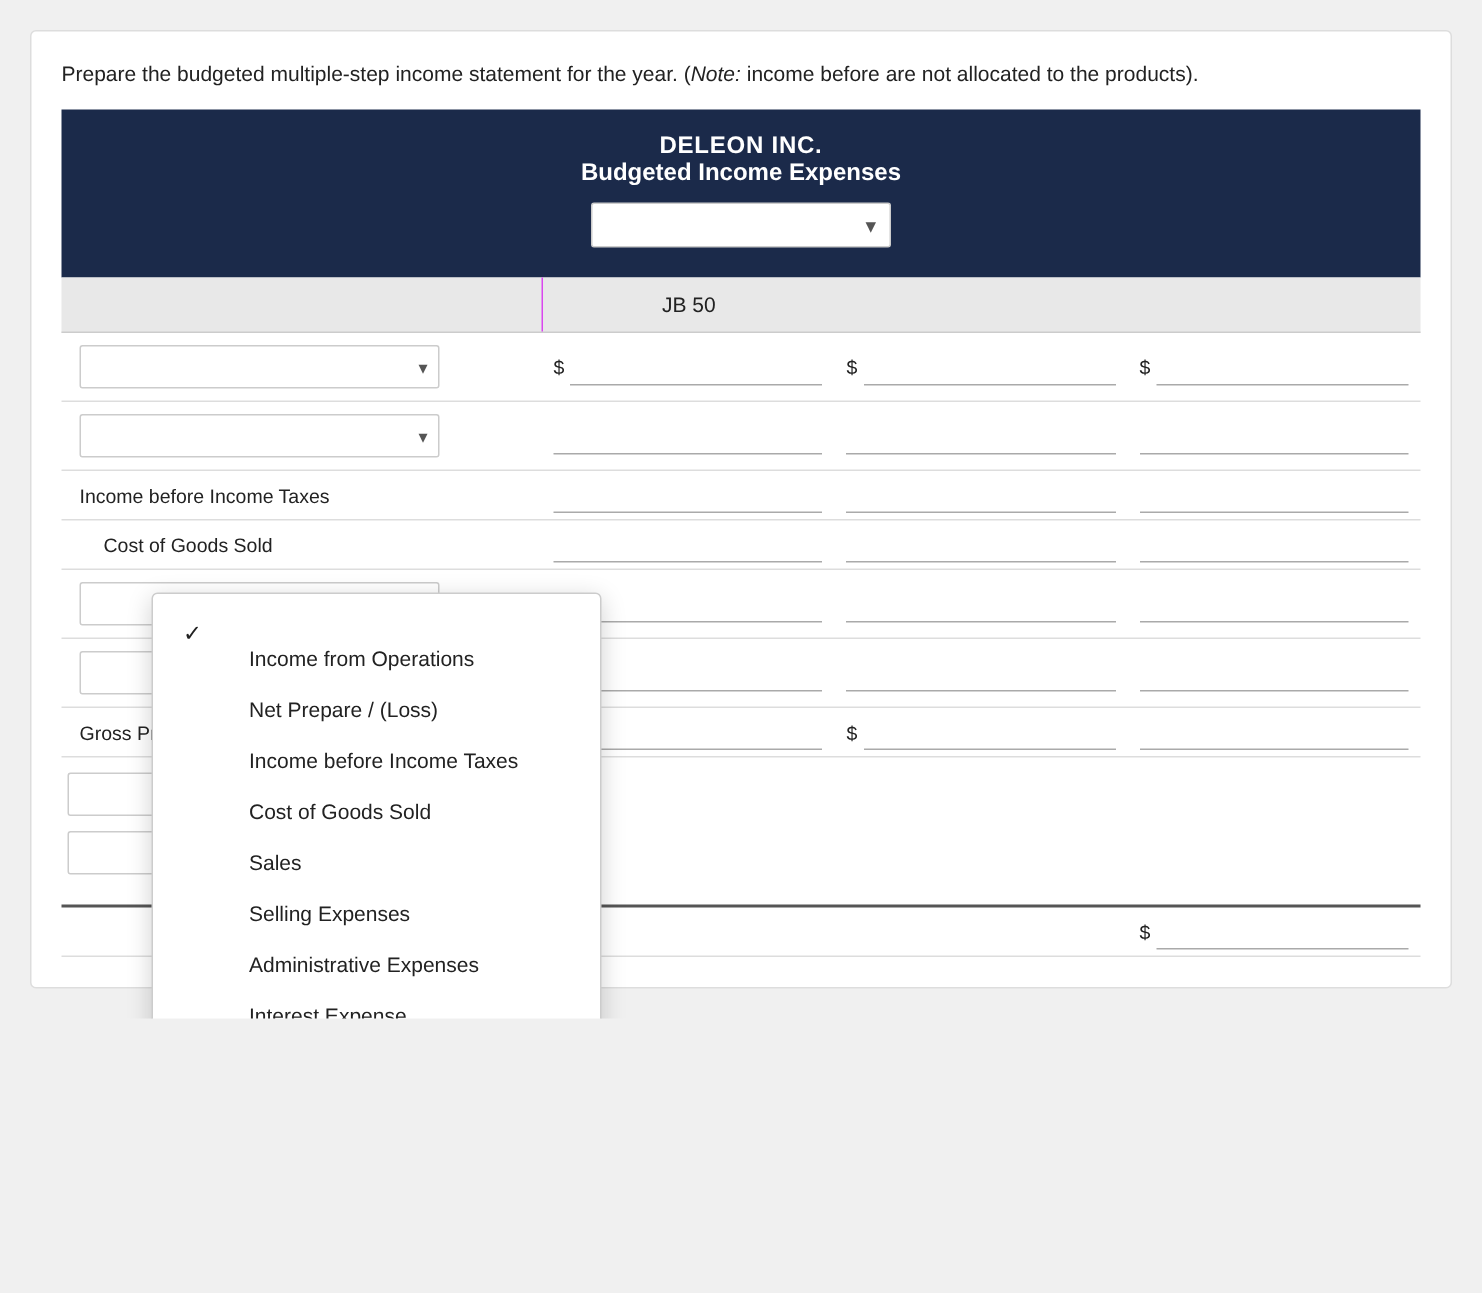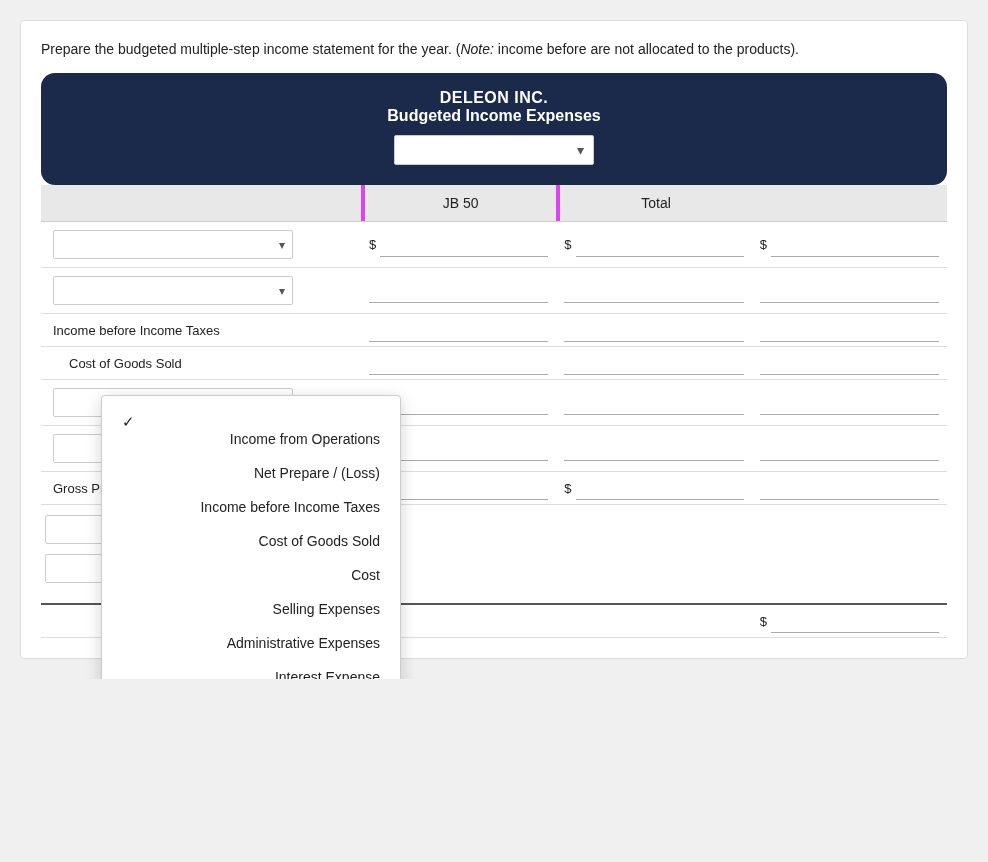--- a/index.html
+++ b/index.html
@@ -29,7 +29,7 @@
       color: #fff;
       text-align: center;
       padding: 16px 28px 20px;
-      border-radius: 14px;
+      border-radius: 0;
     }
     .header-box .company-name {
       font-weight: bold;

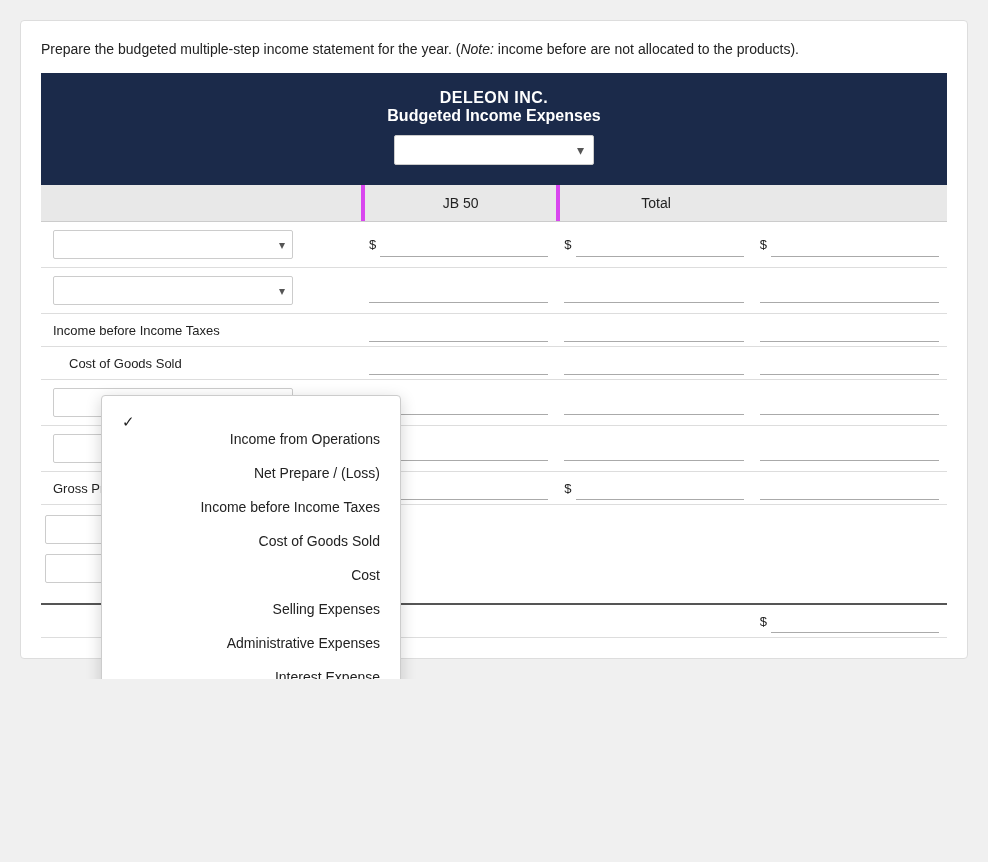--- a/index.html
+++ b/index.html
@@ -85,7 +85,7 @@
       font-weight: normal;
       font-size: 14px;
       color: #222;
-      border-left: 4px solid #d946ef;
+      border-left: 1px solid #d946ef;
     }
     .col-header:first-child {
       border-left: none;

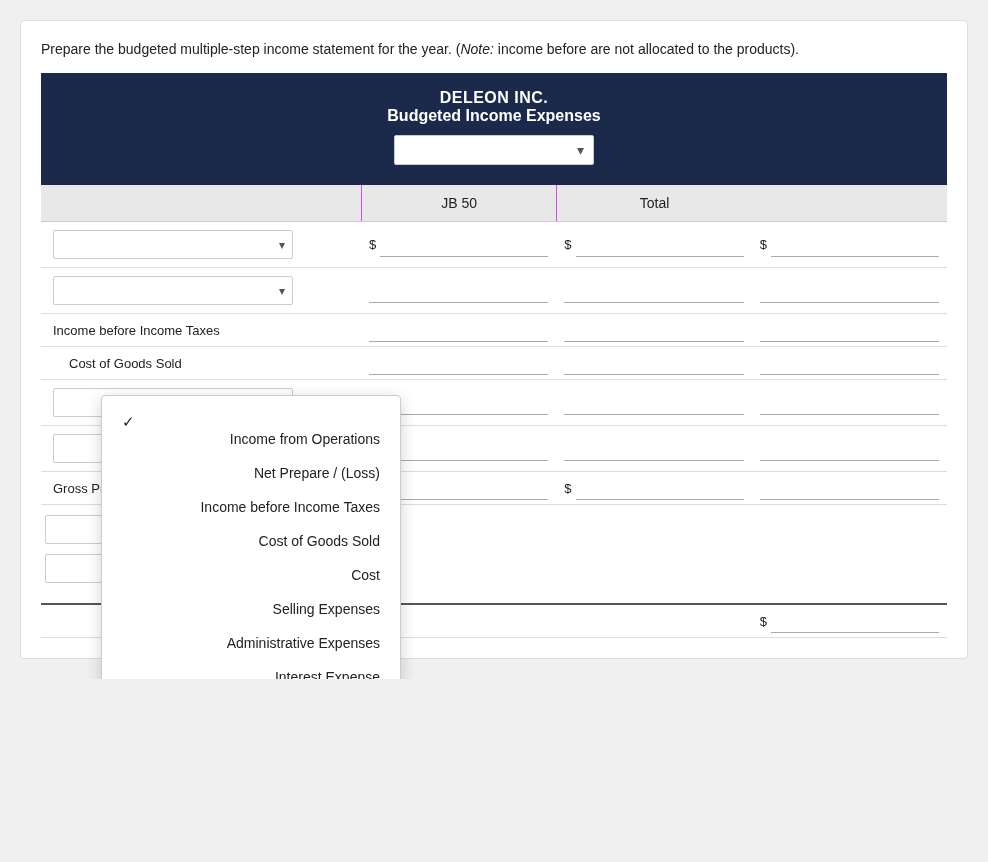--- a/index.html
+++ b/index.html
@@ -206,7 +206,6 @@
     <div class="columns-header">
       <div class="col-header"></div>
       <div class="col-header">JB 50</div>
-      <div class="col-header">Total</div>
     </div>
 
     <div class="data-row">

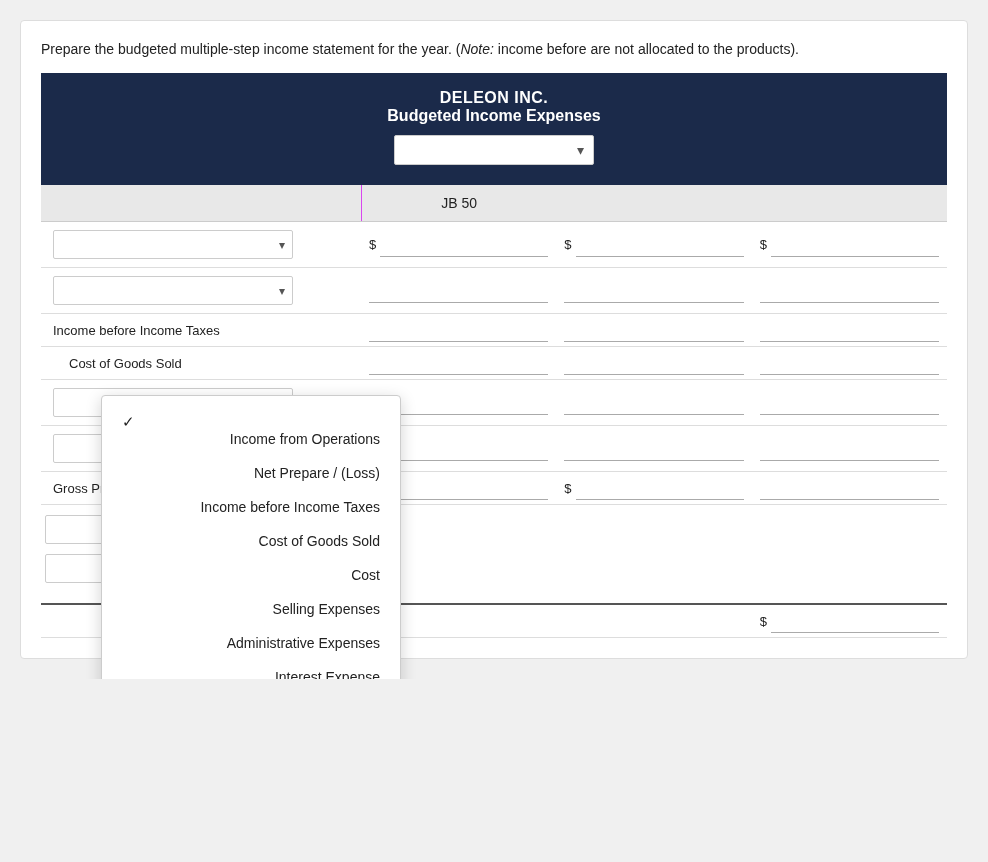--- a/index.html
+++ b/index.html
@@ -161,12 +161,11 @@
       padding: 8px 0;
     }
     .menu-item {
-      padding: 9px 20px 9px 48px;
+      padding: 9px 20px 9px 64px;
       font-size: 14px;
       color: #222;
       cursor: pointer;
       position: relative;
-      text-align: right;
     }
     .menu-item.checked {
       padding-left: 20px;

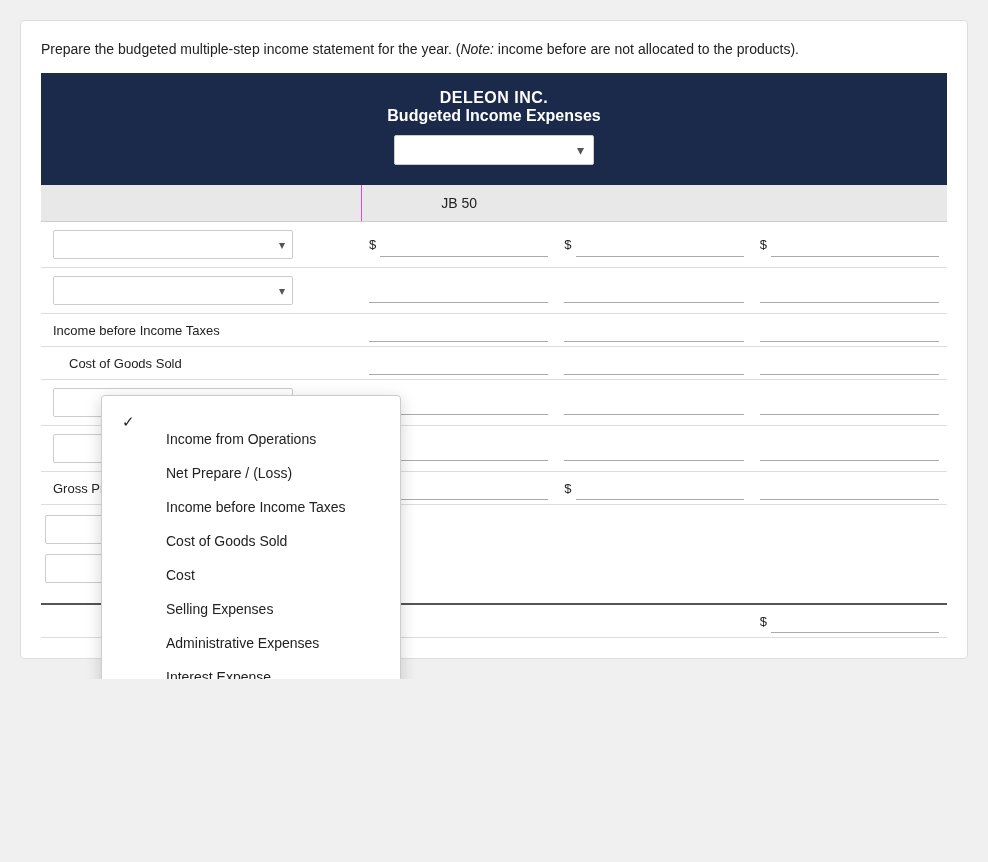--- a/index.html
+++ b/index.html
@@ -398,7 +398,7 @@
         <span>Cost of Goods Sold</span>
       </div>
       <div class="menu-item">
-        <span>Cost</span>
+        <span>Sales</span>
       </div>
       <div class="menu-item">
         <span>Selling Expenses</span>

